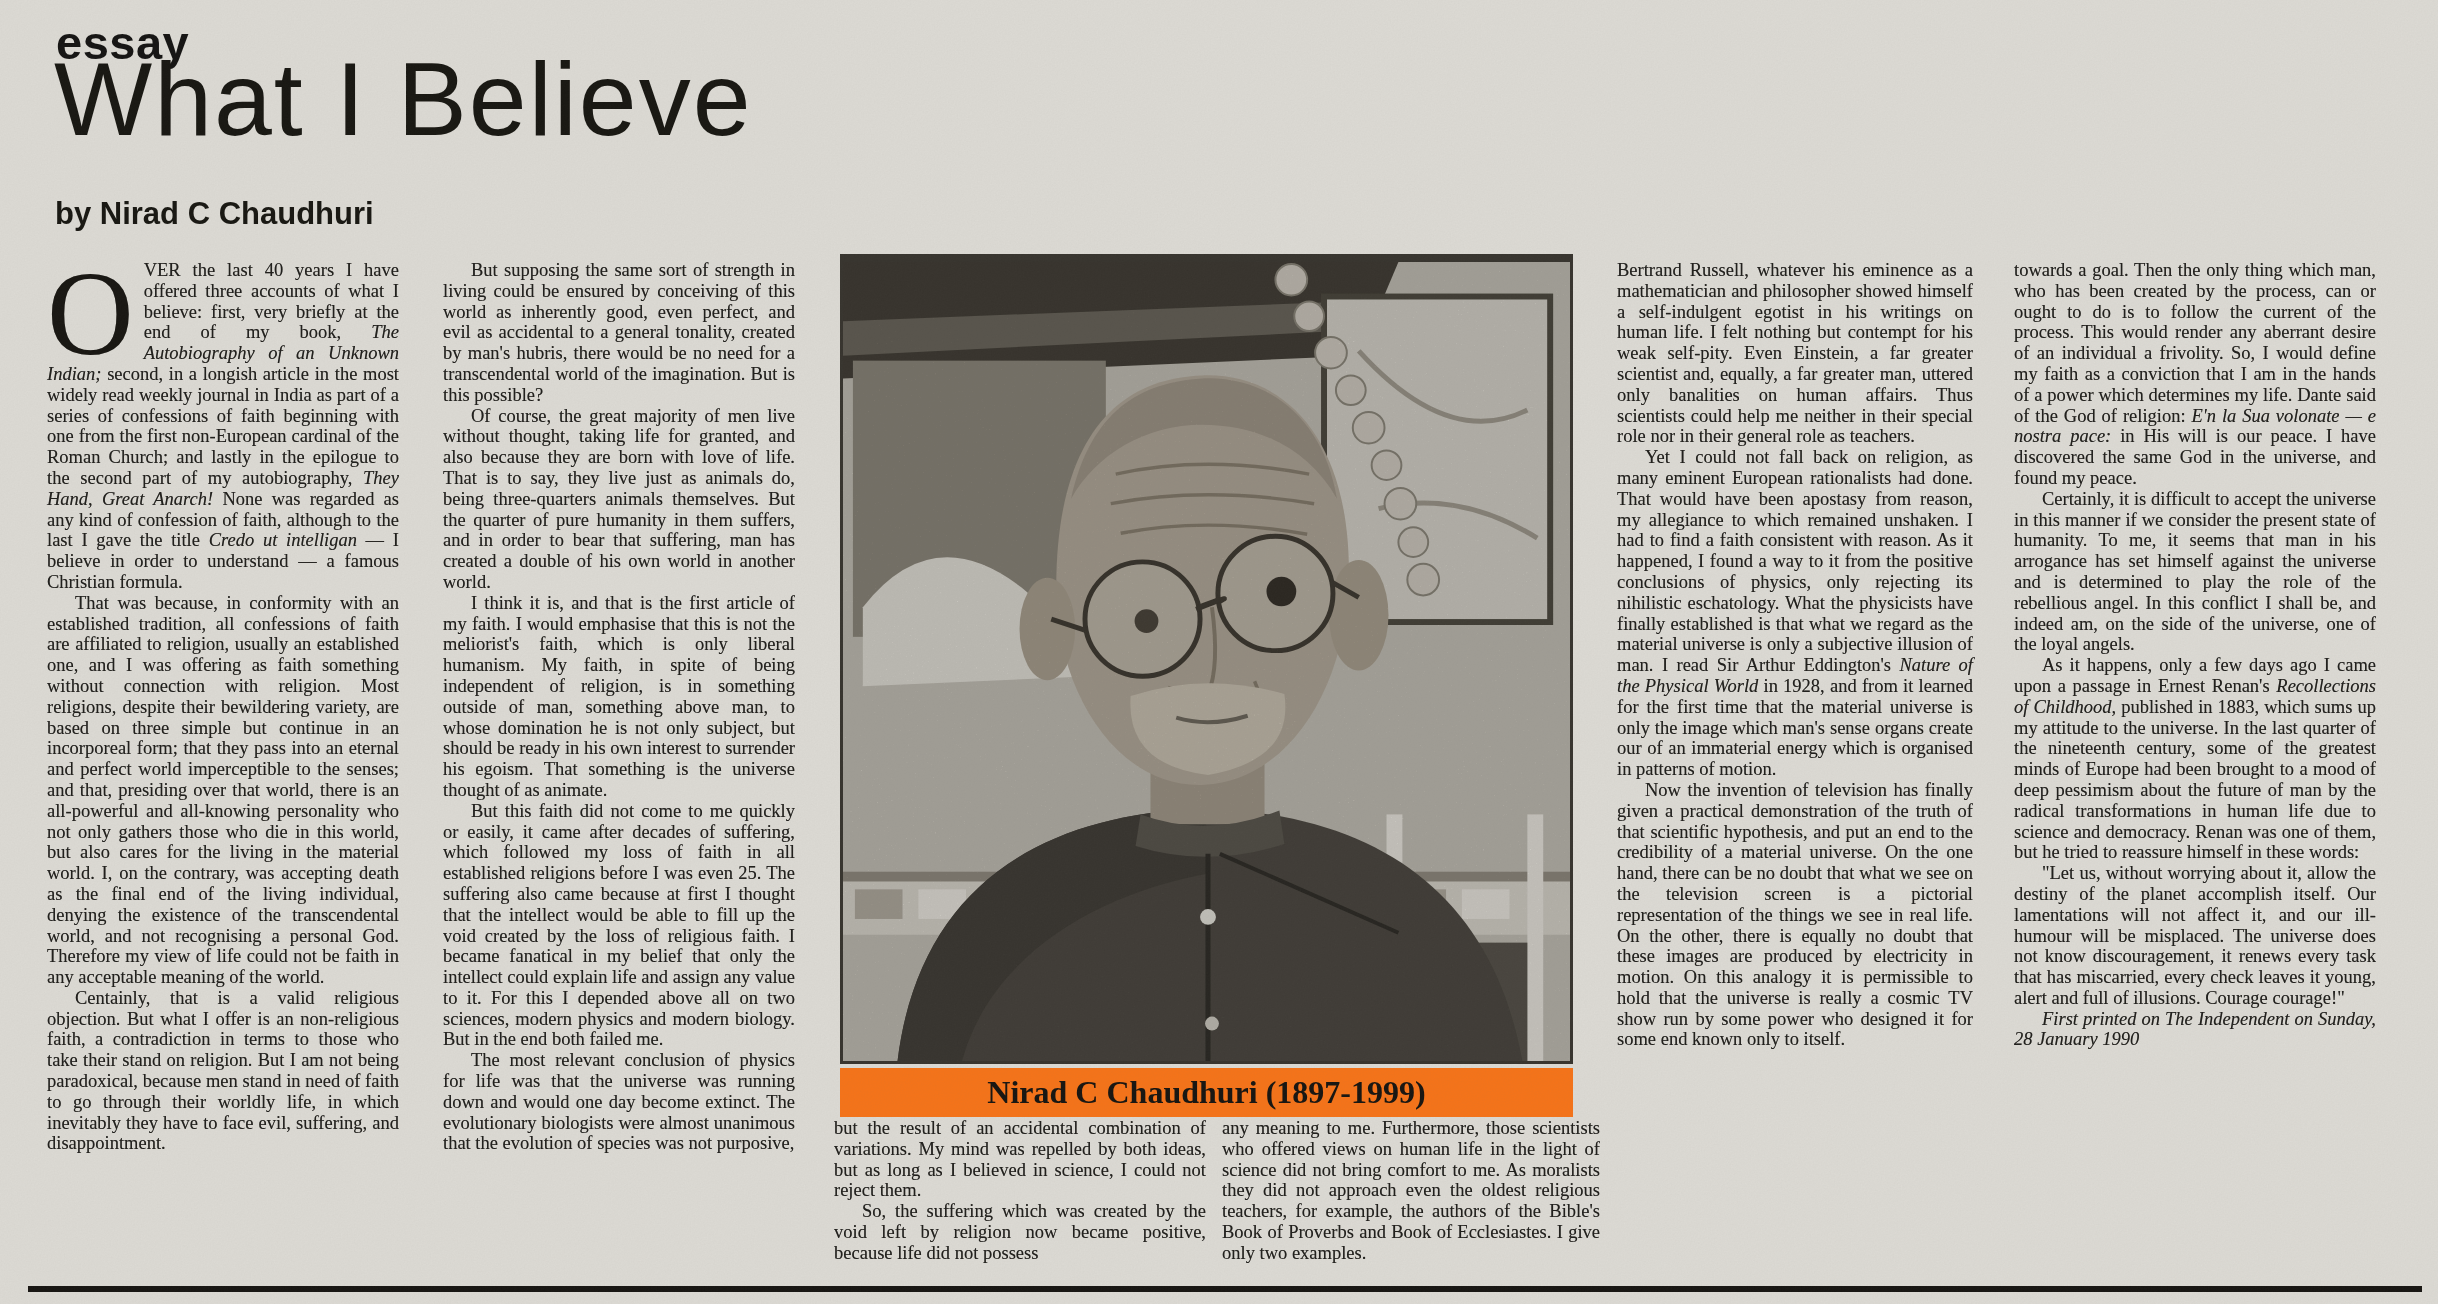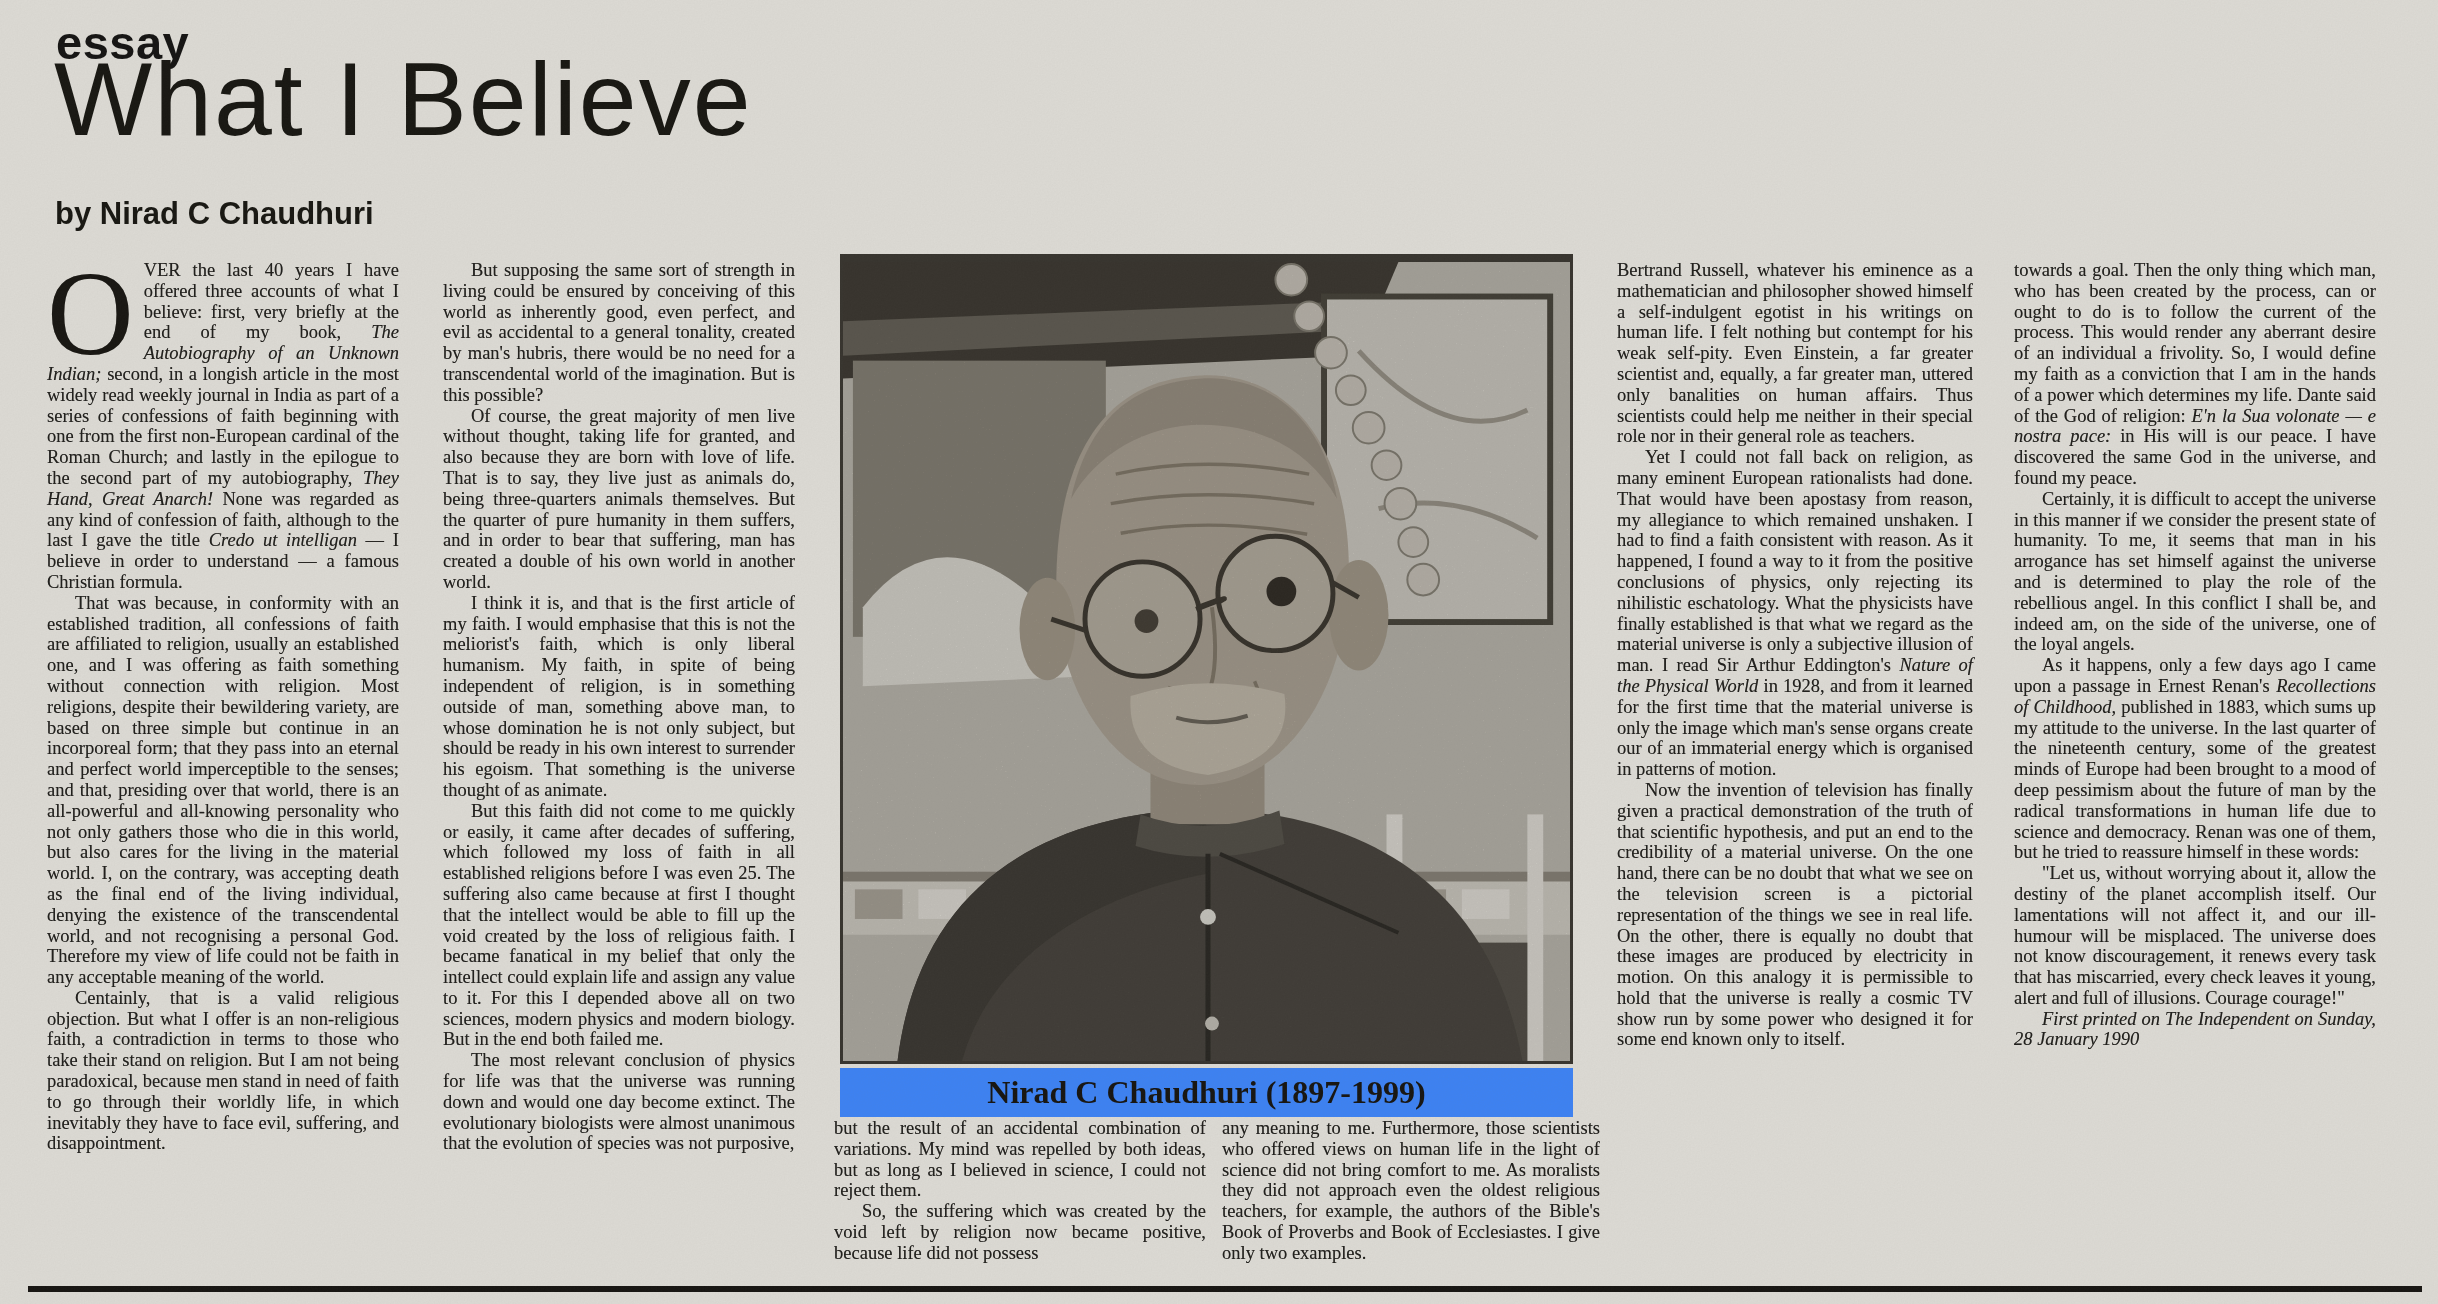--- a/index.html
+++ b/index.html
@@ -52,7 +52,7 @@
   .caption{
     position:absolute;left:840px;top:1068px;width:733px;margin:0;
     text-align:center;font-size:32px;font-weight:700;color:#14120e;
-    background:#3b82f6;padding:6px 0 6px;box-sizing:border-box;
+    background:#f97316;padding:6px 0 6px;box-sizing:border-box;
   }
   .credit{font-style:italic;text-indent:0;margin-top:2px;}
   .bottom-rule{

